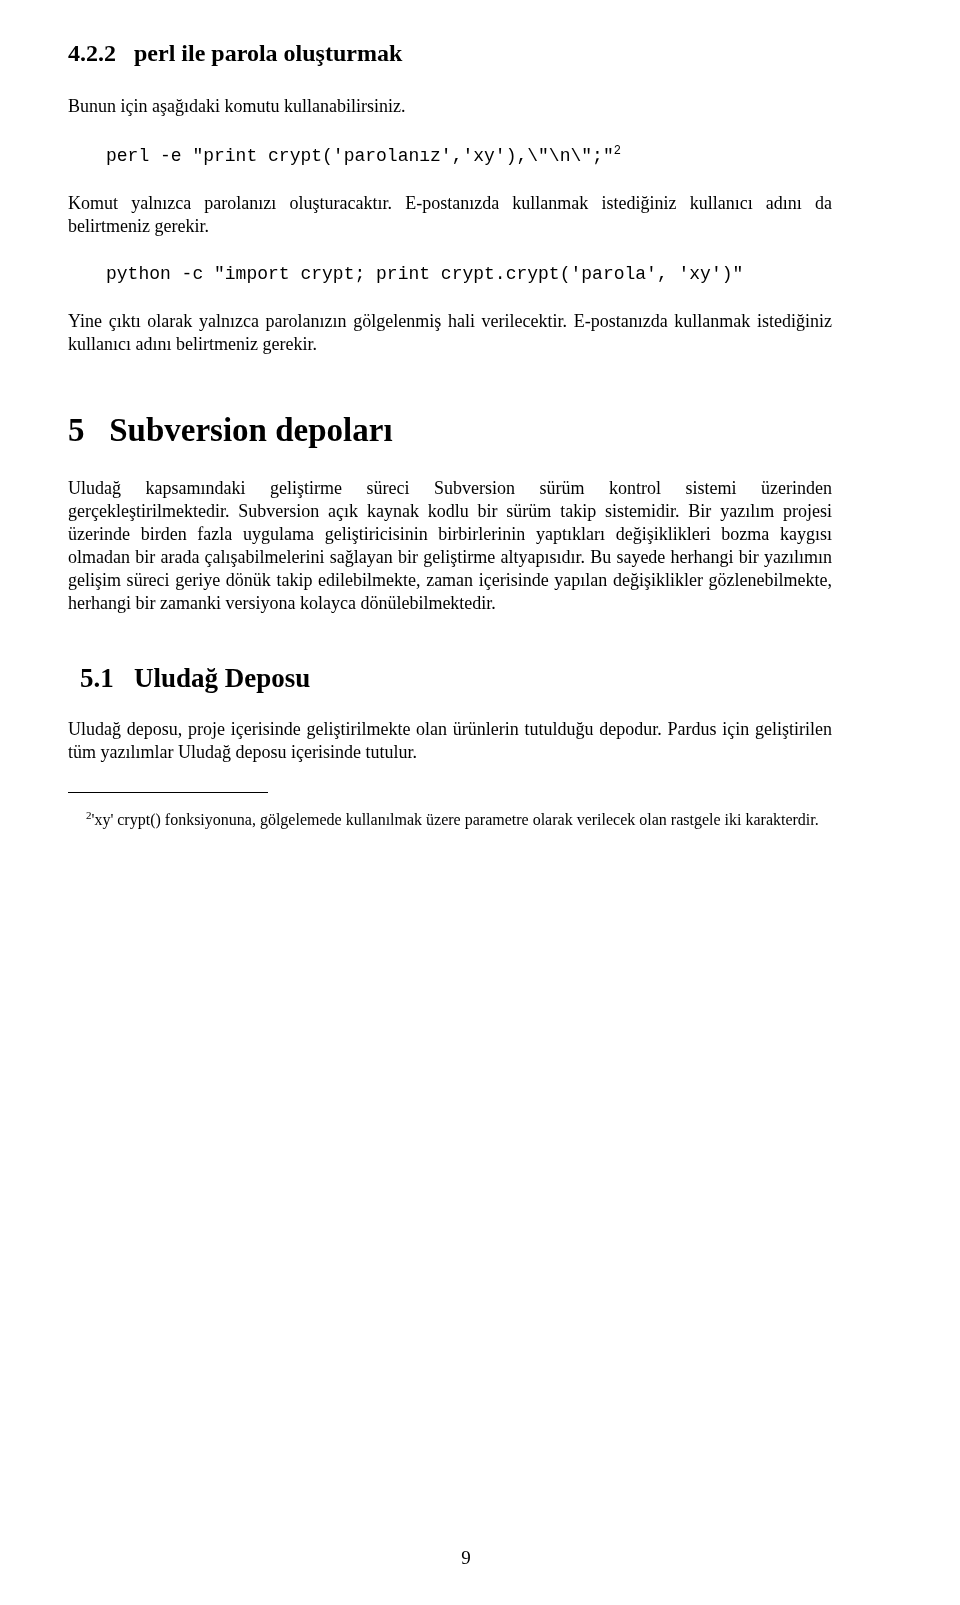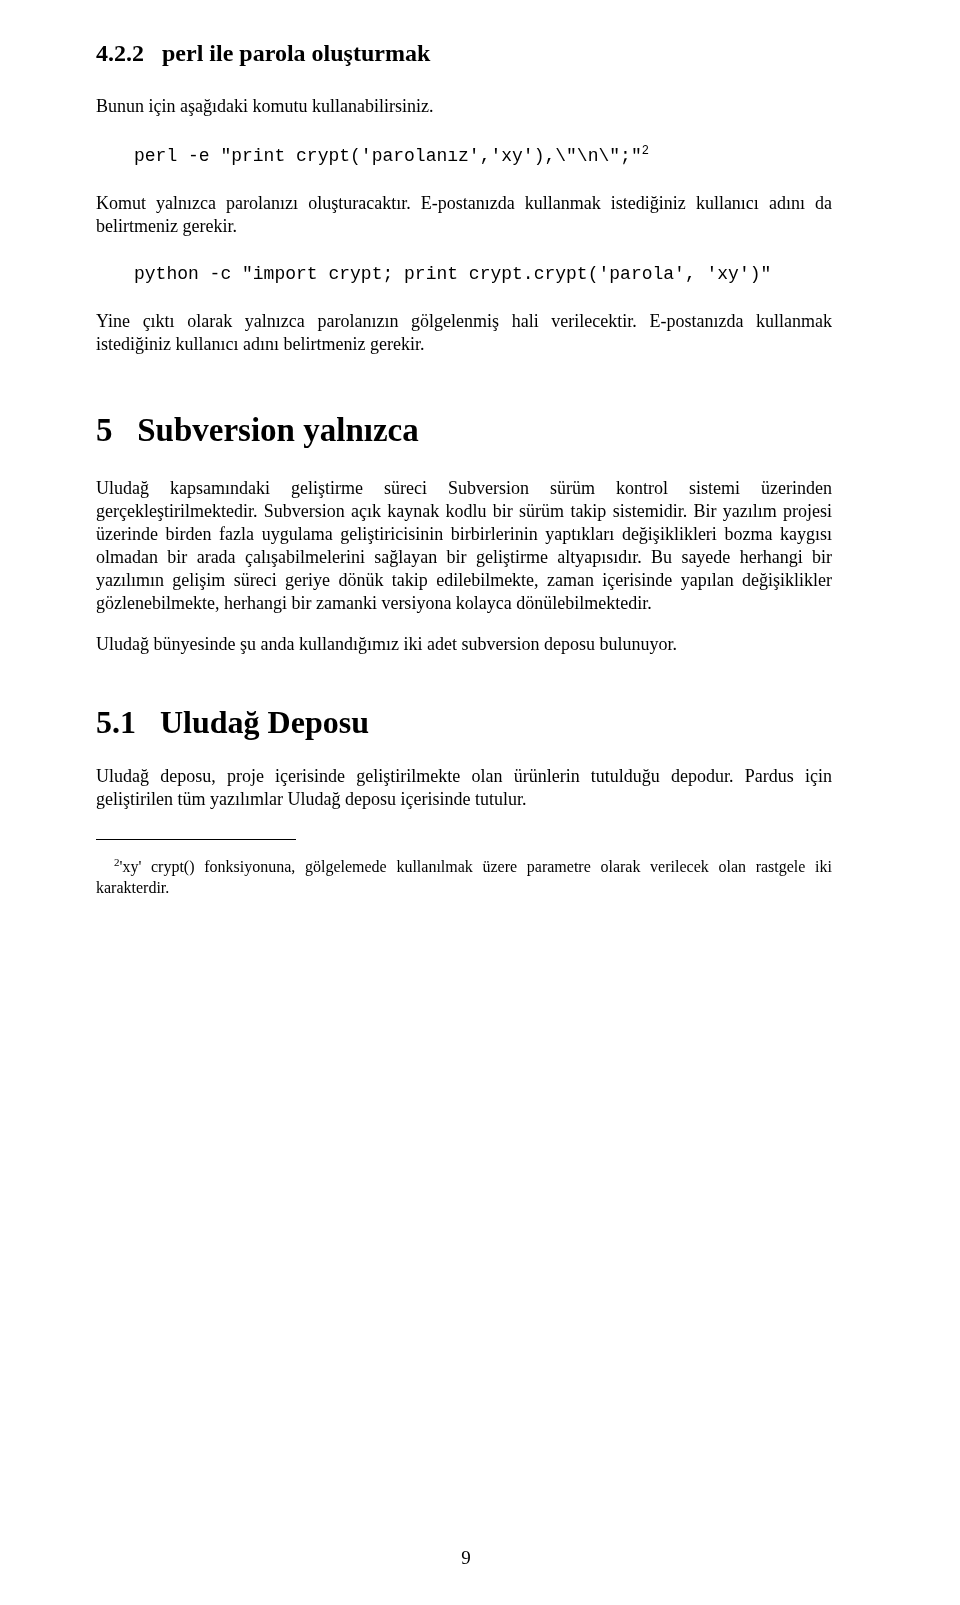--- a/index.html
+++ b/index.html
@@ -13,7 +13,7 @@
     width: 932px;
     min-height: 1605px;
     box-sizing: border-box;
-    padding: 40px 100px 40px 96px;
+    padding: 40px 100px 40px 68px;
     position: relative;
     border-radius: 31px;
   }

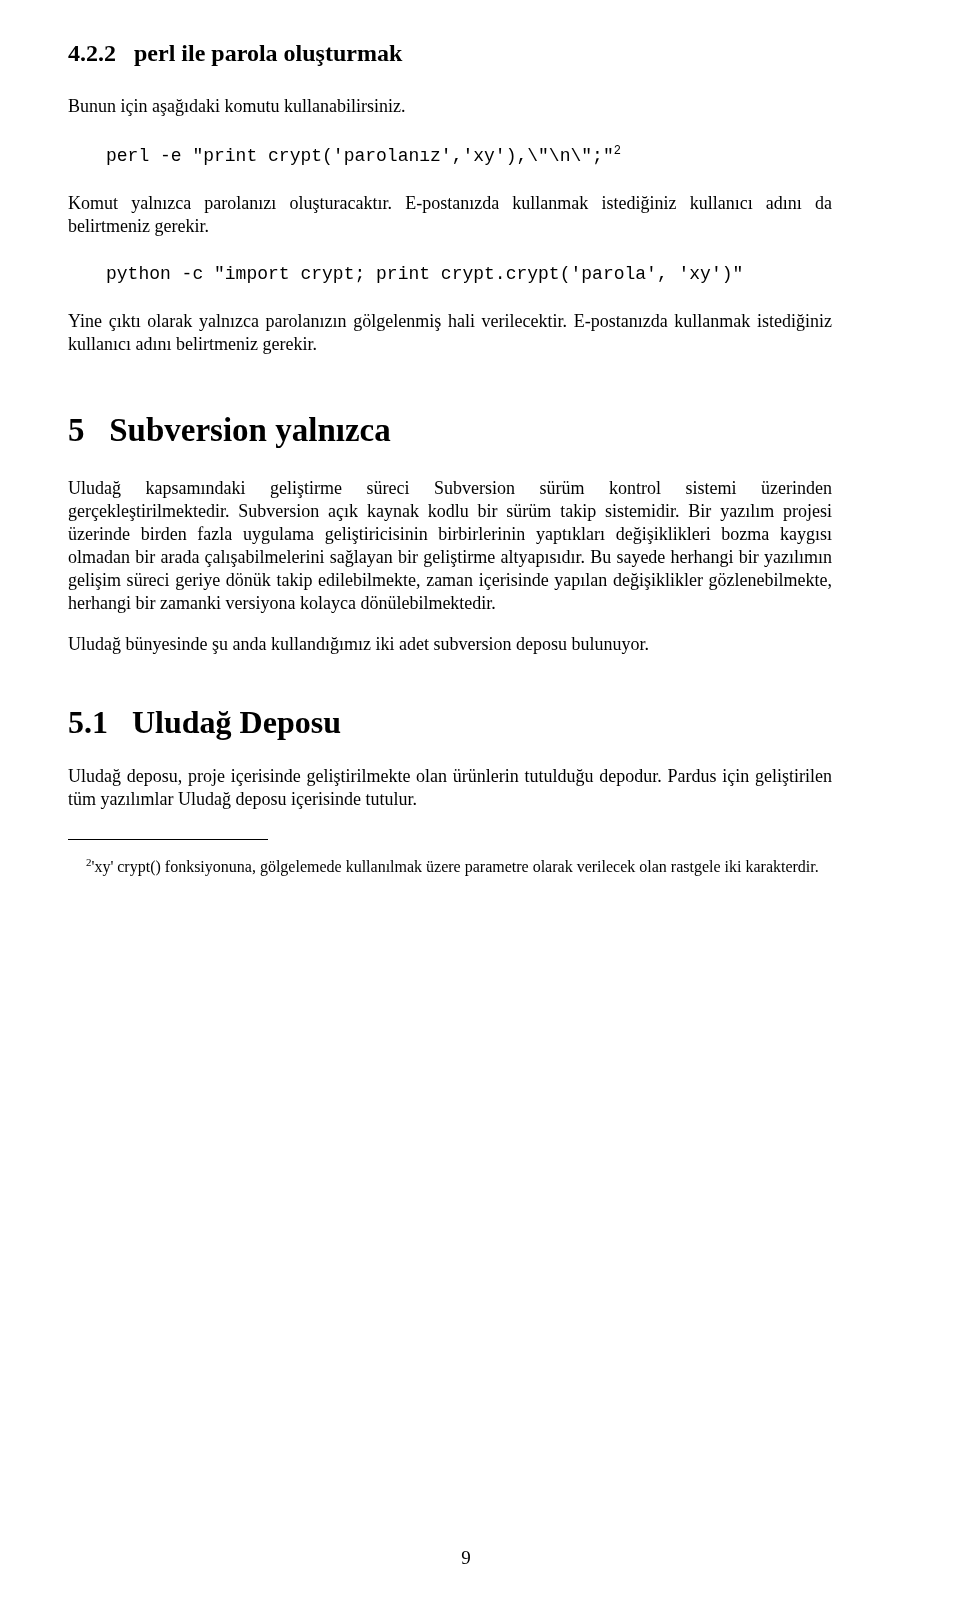--- a/index.html
+++ b/index.html
@@ -98,7 +98,7 @@
   <p class="para">Yine çıktı olarak yalnızca parolanızın gölgelenmiş hali verilecektir. E-postanızda kullanmak istediğiniz kullanıcı adını belirtmeniz gerekir.</p>
 
   <div class="h-sect">
-    <span>5</span>&nbsp;&nbsp;&nbsp;<span>Subversion yalnızca</span>
+    <span>5</span>&nbsp;&nbsp;&nbsp;<span>Subversion depoları</span>
   </div>
 
   <p class="para">Uludağ kapsamındaki geliştirme süreci Subversion sürüm kontrol sistemi üzerinden gerçekleştirilmektedir. Subversion açık kaynak kodlu bir sürüm takip sistemidir. Bir yazılım projesi üzerinde birden fazla uygulama geliştiricisinin birbirlerinin yaptıkları değişiklikleri bozma kaygısı olmadan bir arada çalışabilmelerini sağlayan bir geliştirme altyapısıdır. Bu sayede herhangi bir yazılımın gelişim süreci geriye dönük takip edilebilmekte, zaman içerisinde yapılan değişiklikler gözlenebilmekte, herhangi bir zamanki versiyona kolayca dönülebilmektedir.</p>

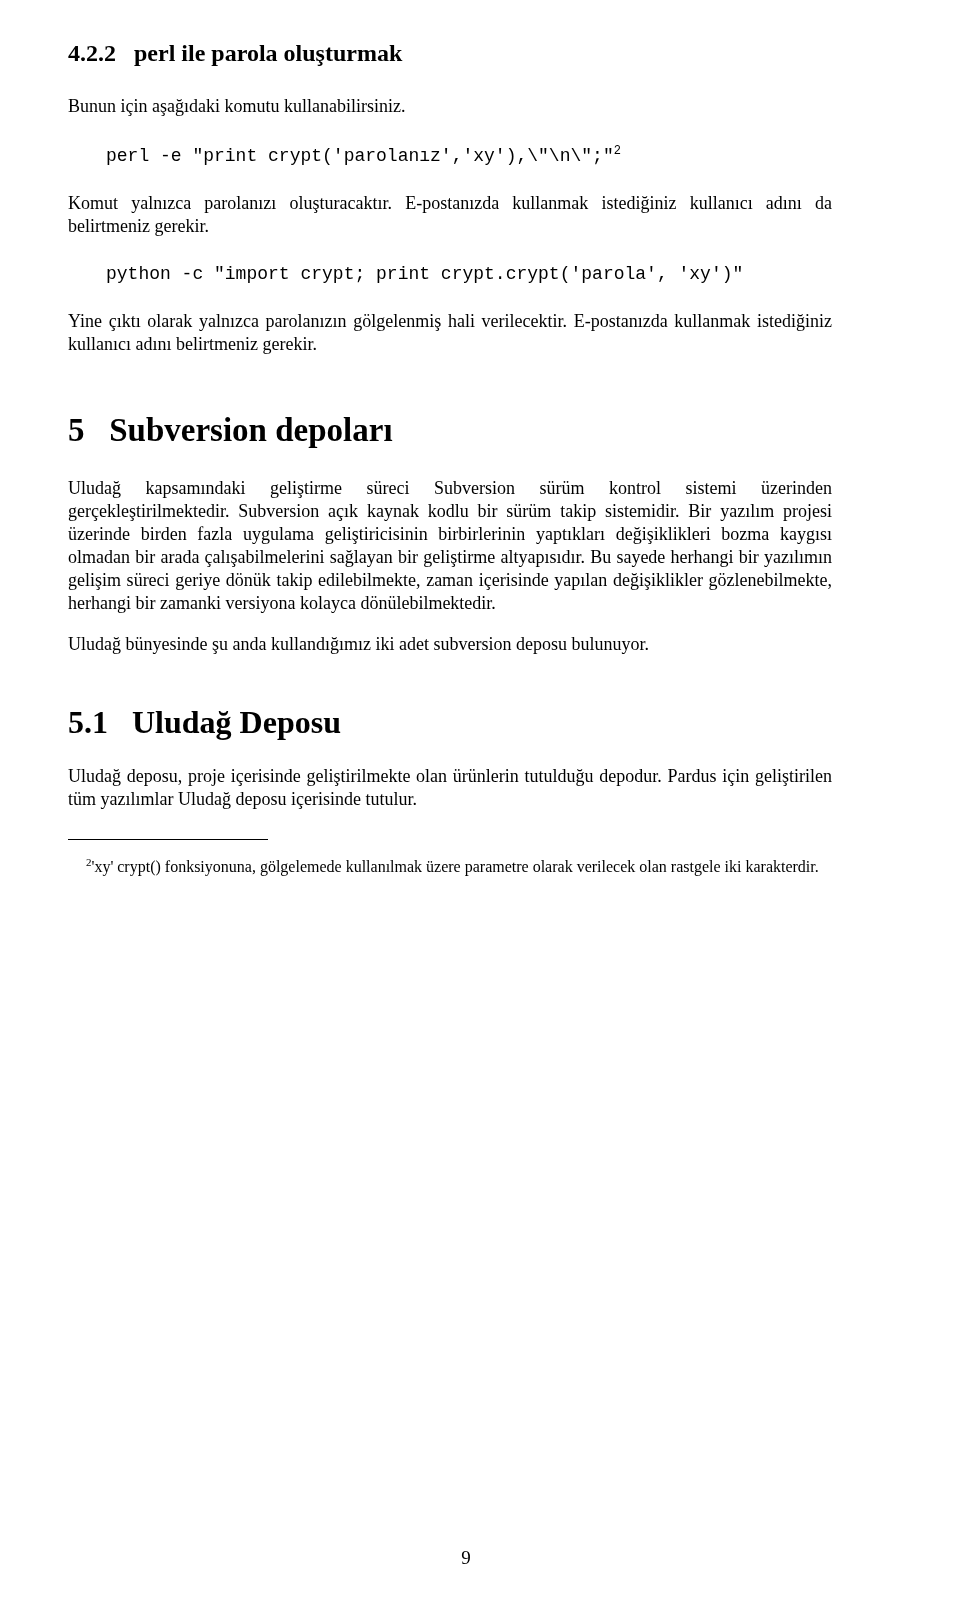--- a/index.html
+++ b/index.html
@@ -103,7 +103,6 @@
 
   <p class="para">Uludağ kapsamındaki geliştirme süreci Subversion sürüm kontrol sistemi üzerinden gerçekleştirilmektedir. Subversion açık kaynak kodlu bir sürüm takip sistemidir. Bir yazılım projesi üzerinde birden fazla uygulama geliştiricisinin birbirlerinin yaptıkları değişiklikleri bozma kaygısı olmadan bir arada çalışabilmelerini sağlayan bir geliştirme altyapısıdır. Bu sayede herhangi bir yazılımın gelişim süreci geriye dönük takip edilebilmekte, zaman içerisinde yapılan değişiklikler gözlenebilmekte, herhangi bir zamanki versiyona kolayca dönülebilmektedir.</p>
 
-  <p class="para">Uludağ bünyesinde şu anda kullandığımız iki adet subversion deposu bulunuyor.</p>
 
   <div class="h-subsect">
     <span>5.1</span>&nbsp;&nbsp;&nbsp;<span>Uludağ Deposu</span>

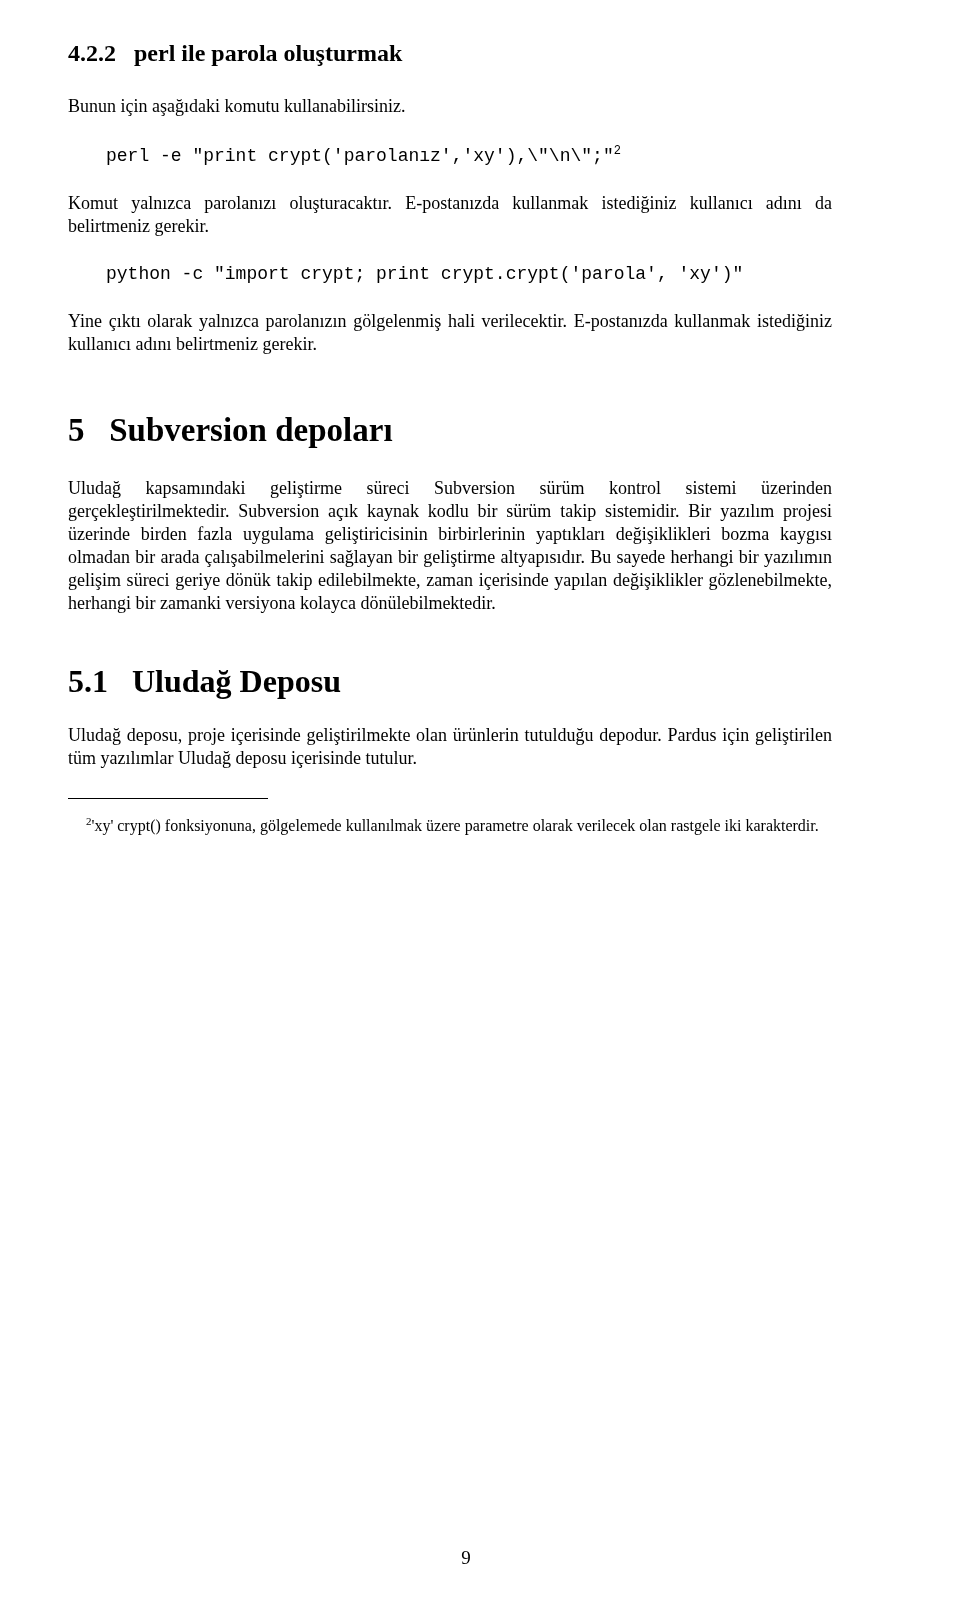--- a/index.html
+++ b/index.html
@@ -30,10 +30,11 @@
     margin-bottom: 28px;
   }
   .h-subsect {
-    font-size: 32px;
+    font-size: 27px;
     font-weight: bold;
     margin-top: 48px;
     margin-bottom: 24px;
+    margin-left: 12px;
   }
   .para {
     font-size: 18px;

